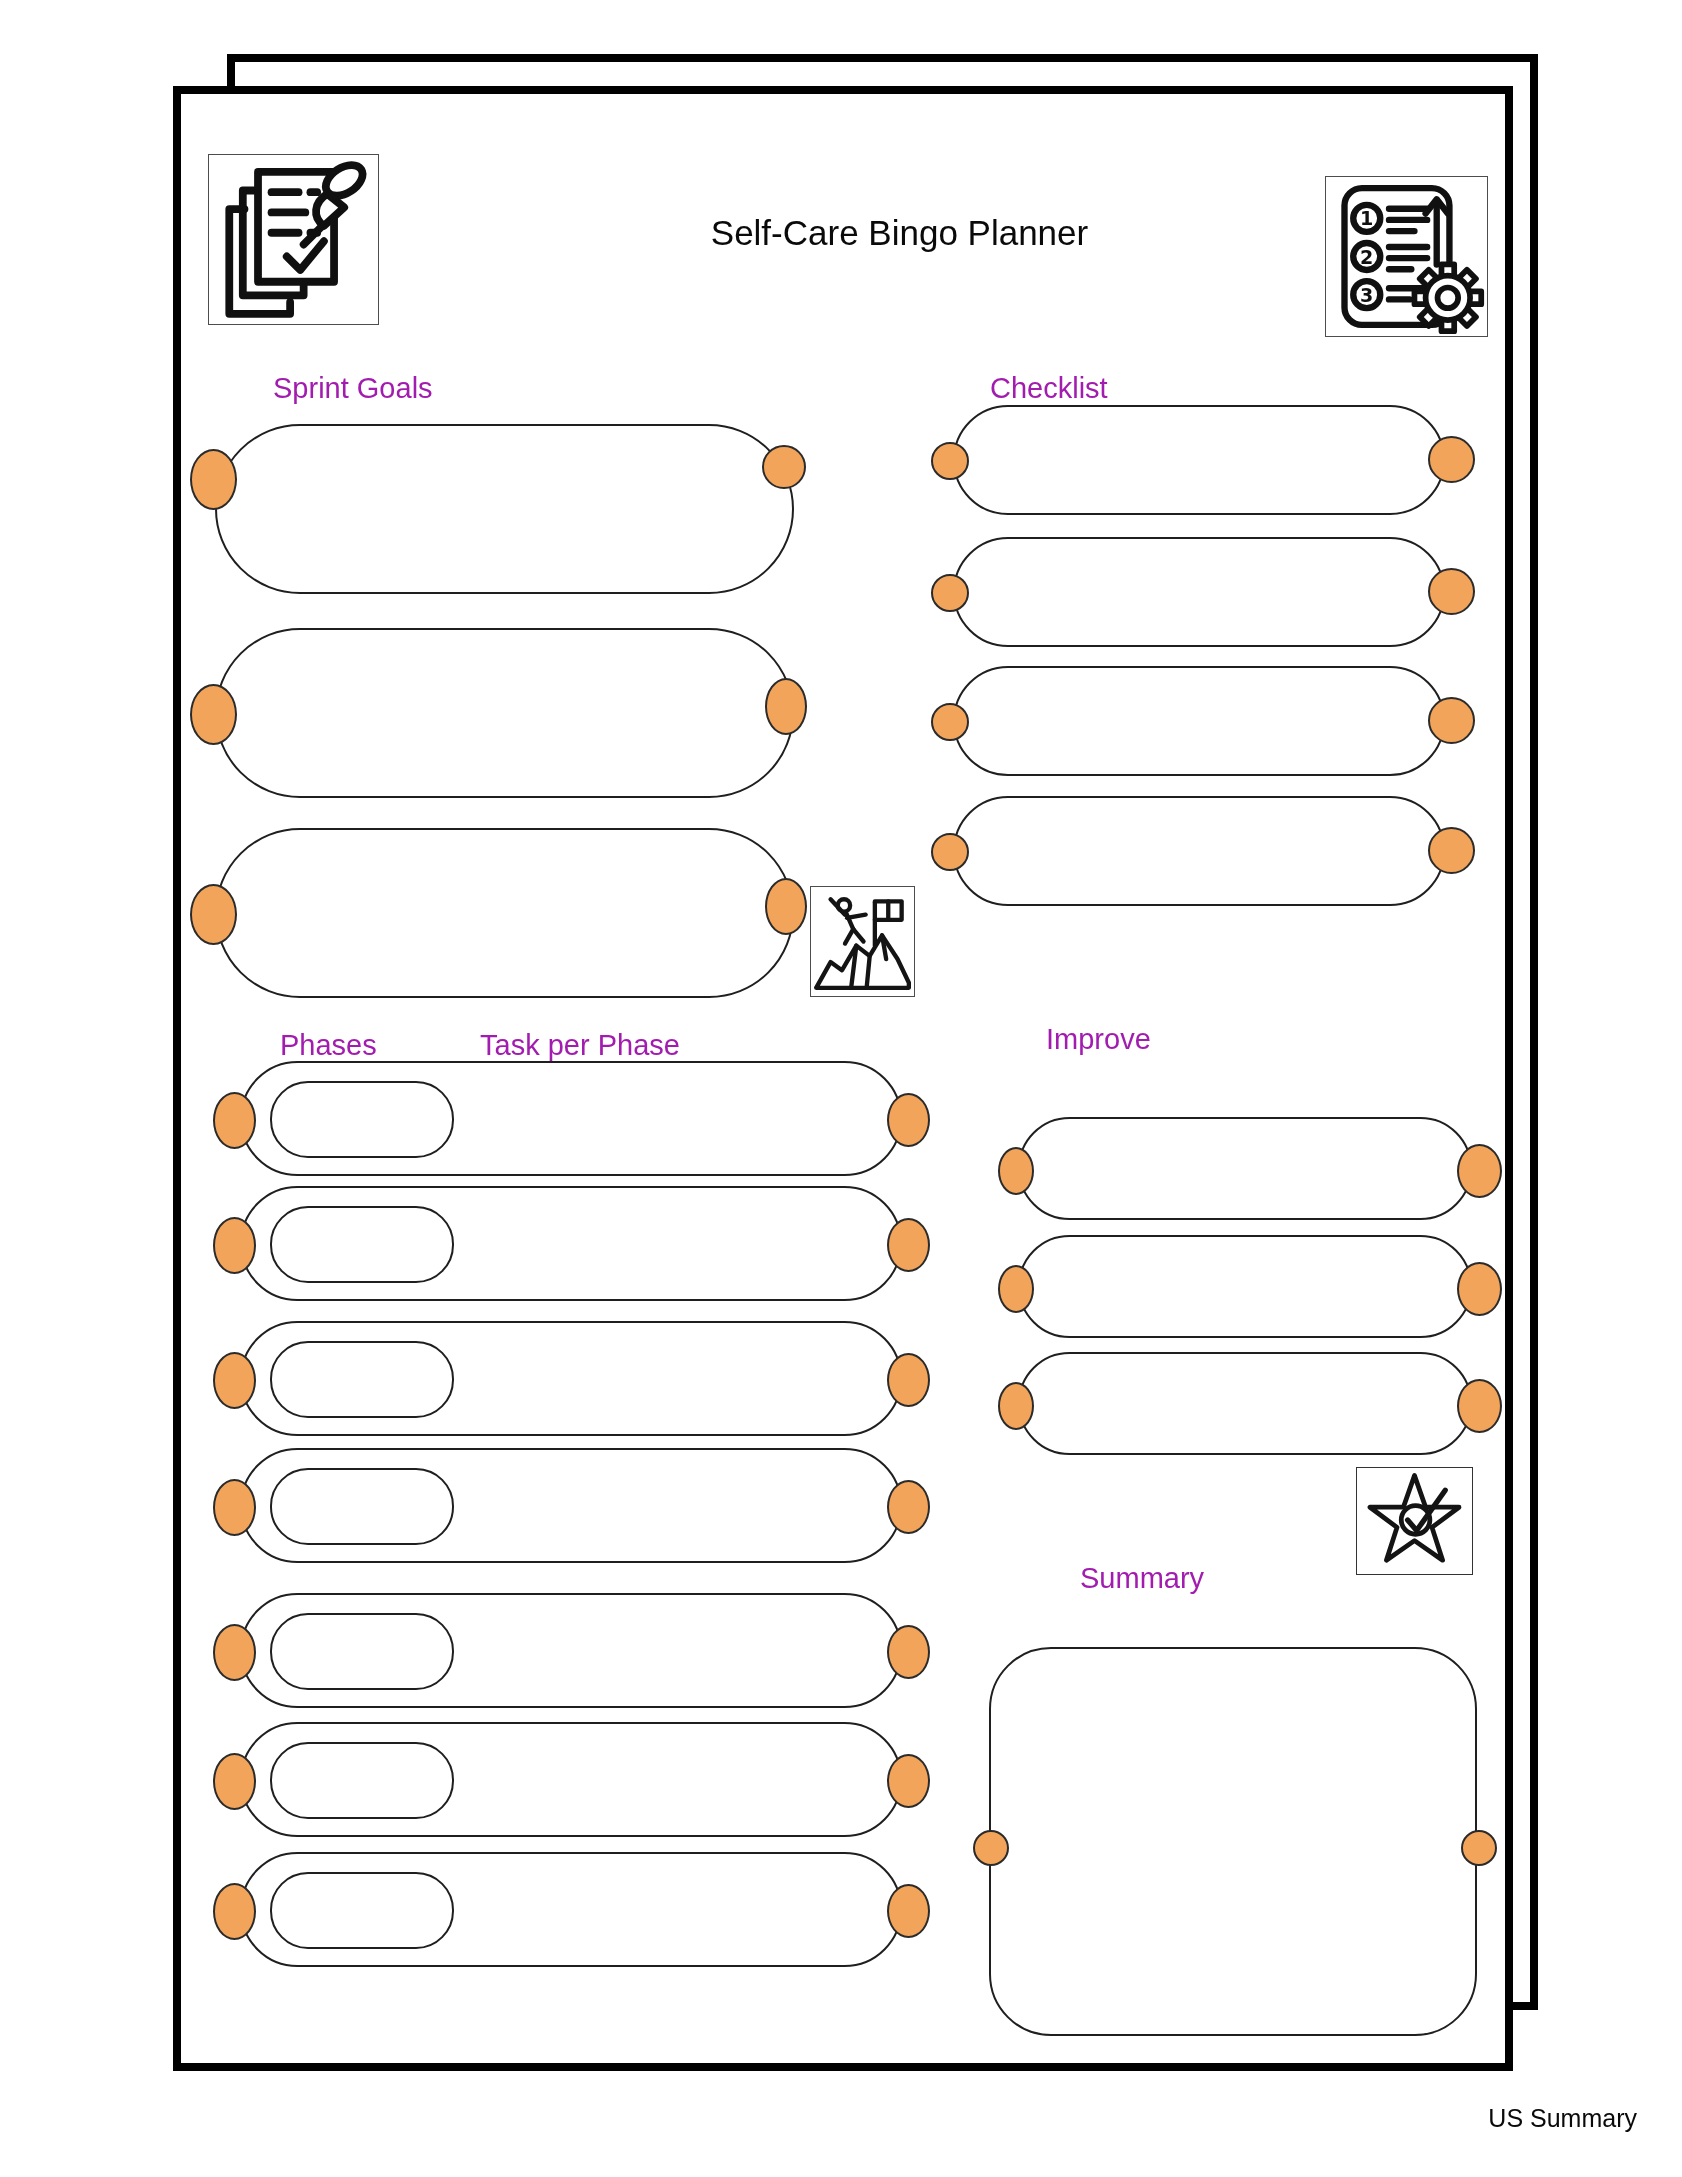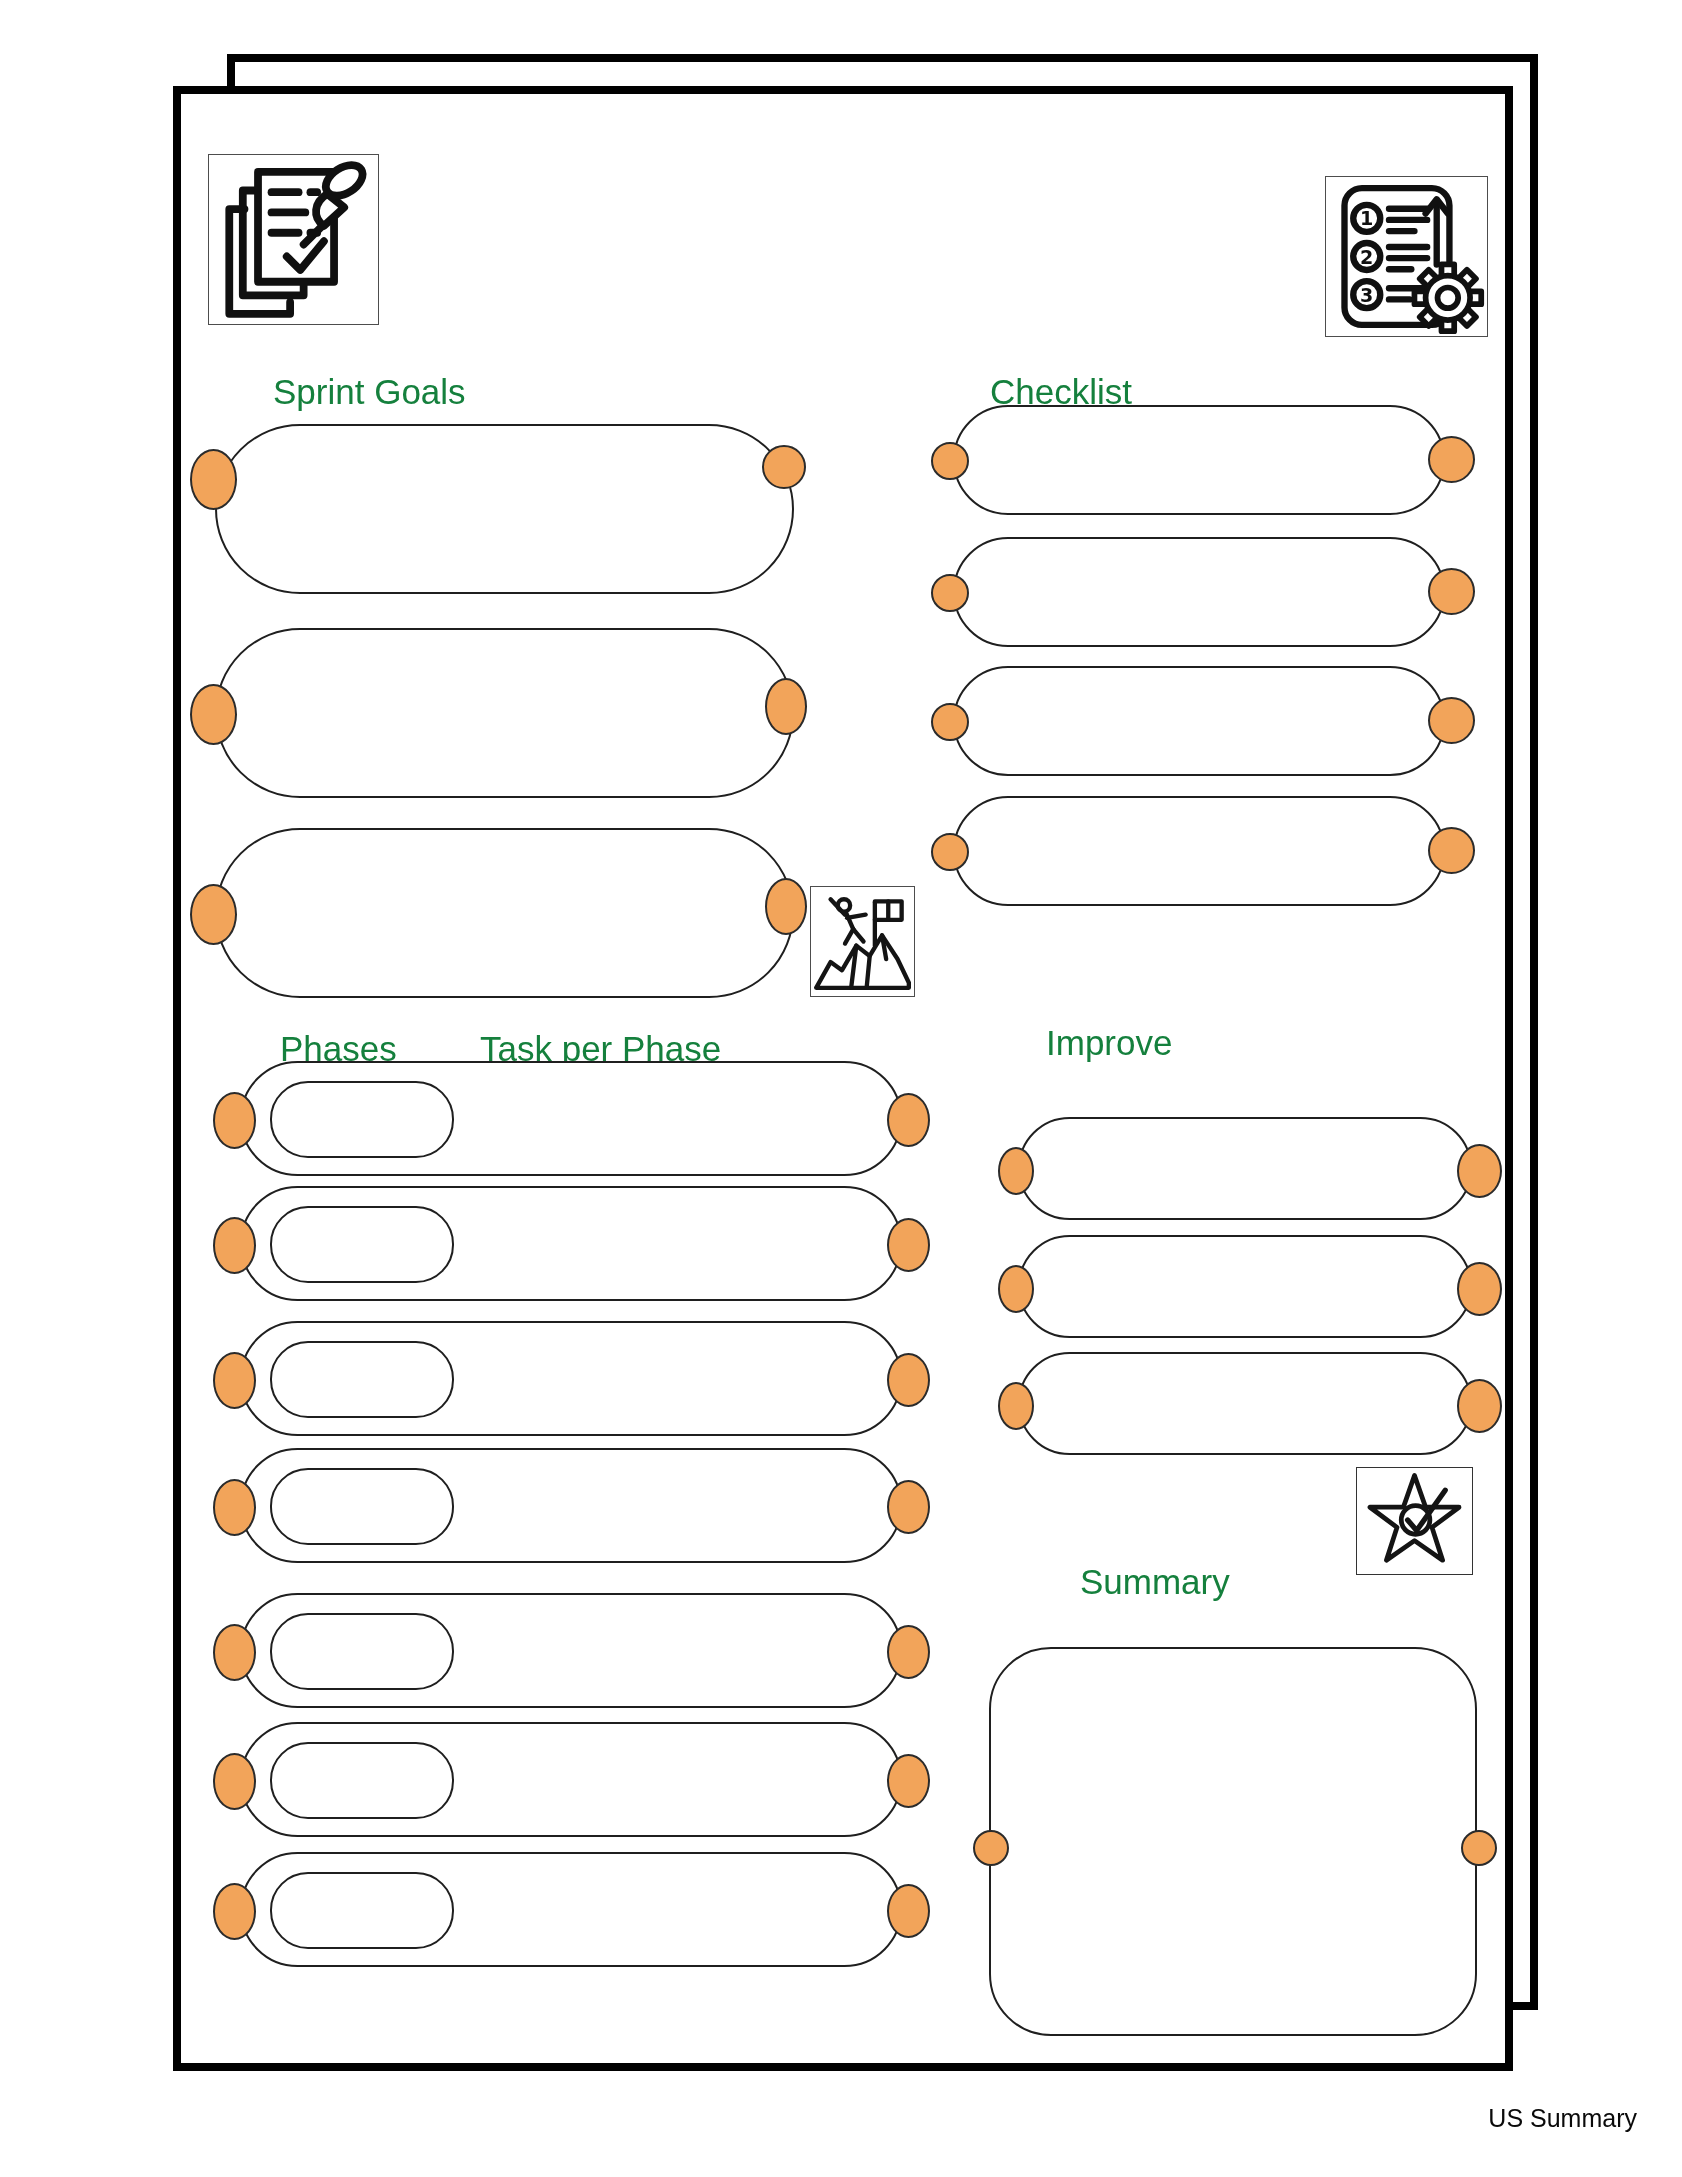--- a/index.html
+++ b/index.html
@@ -61,6 +61,7 @@
     </svg>
   </div>
 
+  <div class="abs title" style="left:640px;top:213px;width:519px">Self-Care Bingo Planner</div>
 
   <div class="iconbox" style="left:1325px;top:176px;width:163px;height:161px">
     <svg viewBox="0 0 100 100">

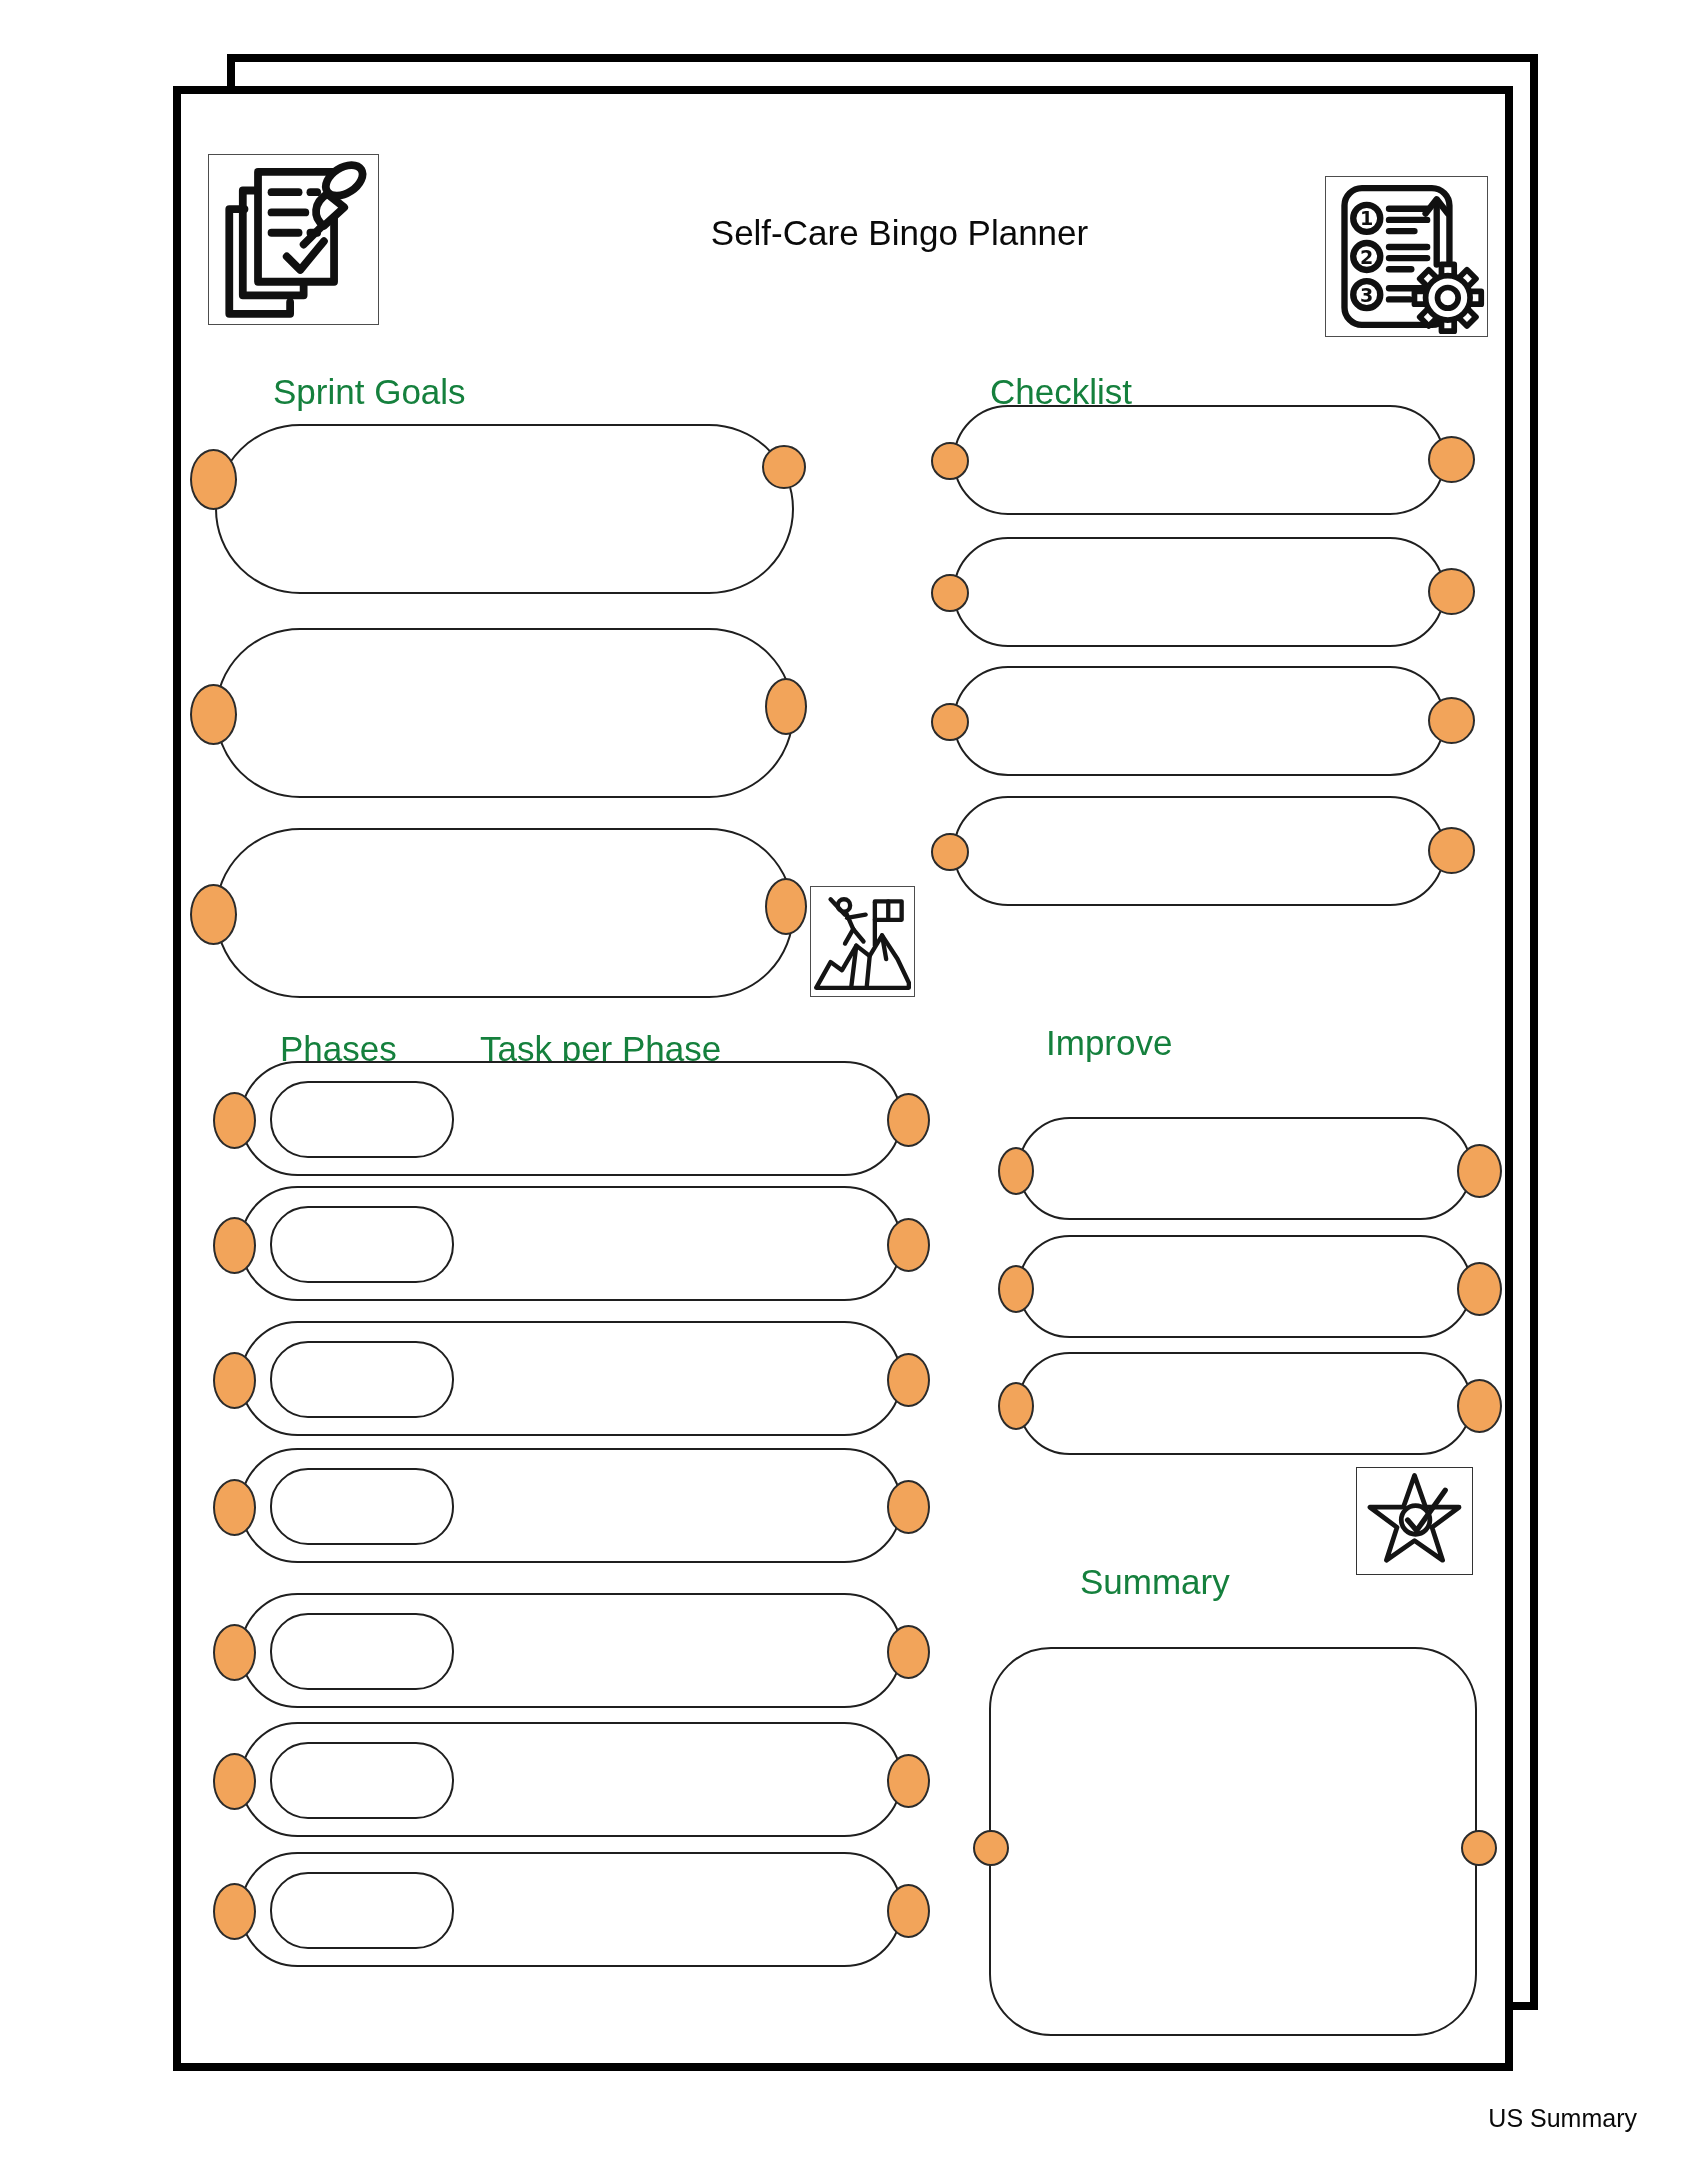--- a/index.html
+++ b/index.html
@@ -20,7 +20,7 @@
     border:8.6px solid var(--page-border);background:#fff;z-index:2}
 
   .abs{position:absolute;z-index:3}
-  .label{font-size:35px;line-height:1.12;color:#15803d;white-space:nowrap}
+  .label{font-size:29px;line-height:1.12;color:#a21caf;white-space:nowrap}
   .title{font-size:35px;text-align:center;white-space:nowrap}
 
   .pill{position:absolute;z-index:3;background:#fff;border:2.2px solid var(--outline)}

